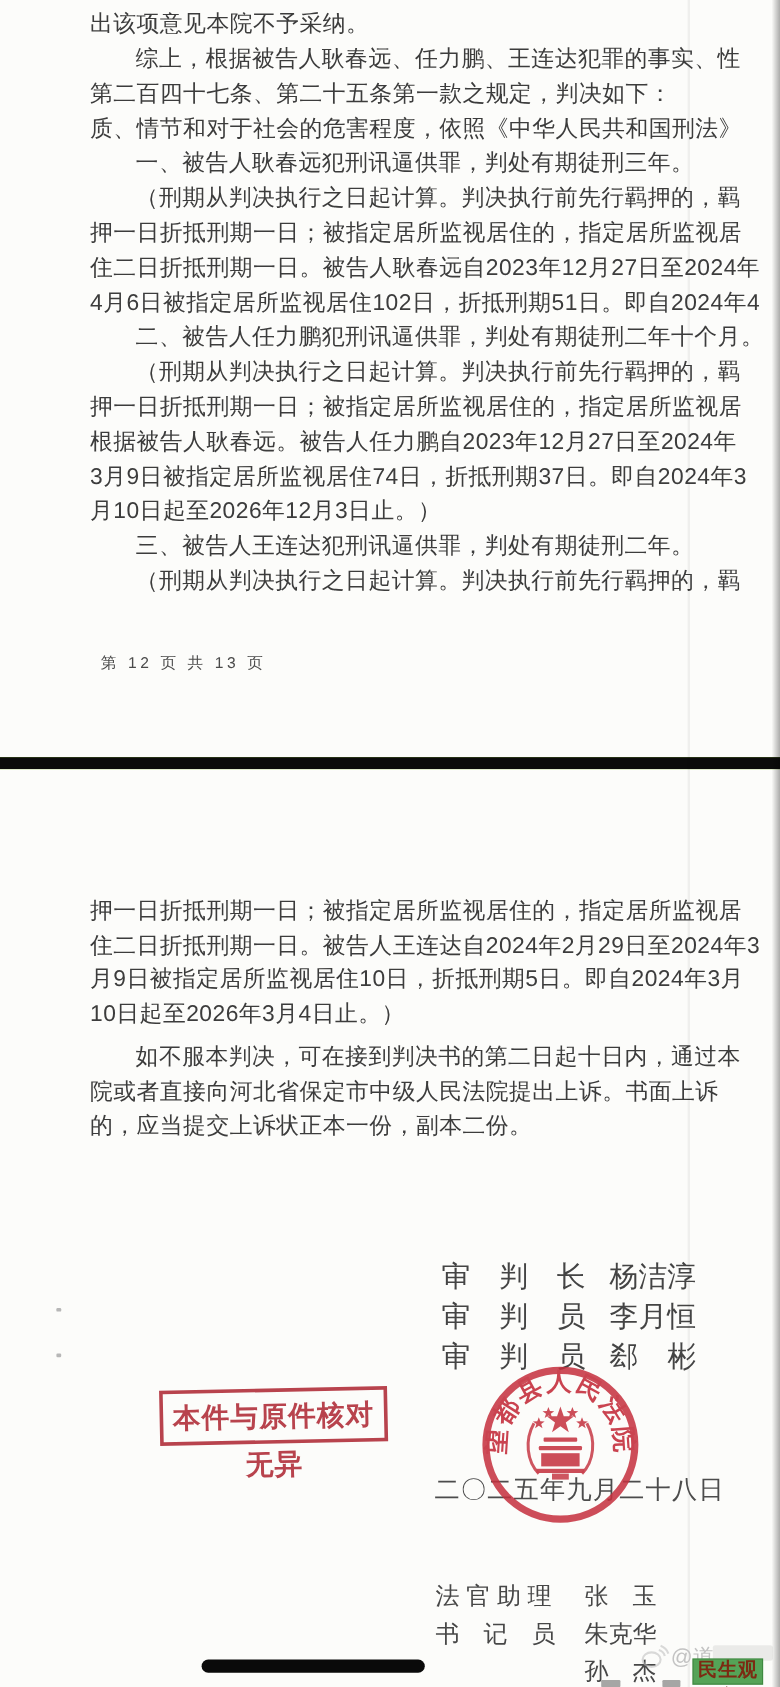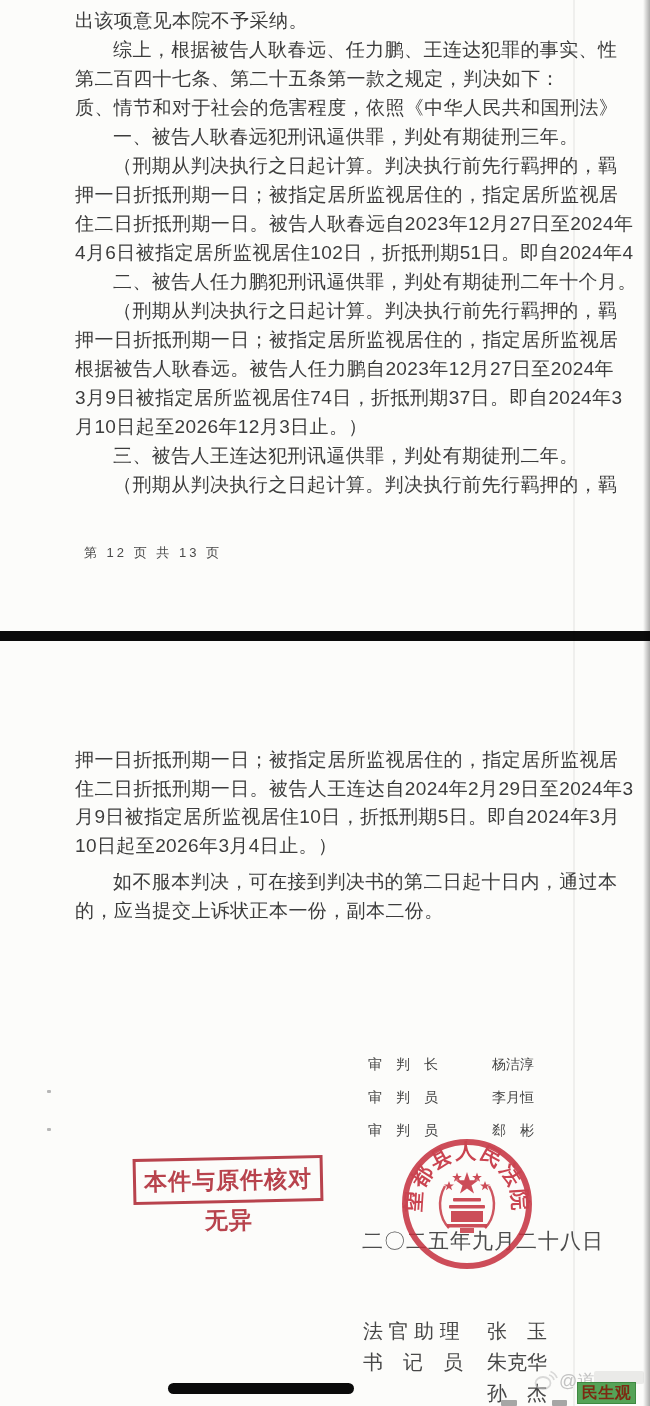--- a/index.html
+++ b/index.html
@@ -127,6 +127,7 @@
 
         <div class="line indent pgap">如不服本判决，可在接到判决书的第二日起十日内，通过本</div>
 
+        <div class="line">院或者直接向河北省保定市中级人民法院提出上诉。书面上诉</div>
 
         <div class="line">的，应当提交上诉状正本一份，副本二份。</div>
       </div>

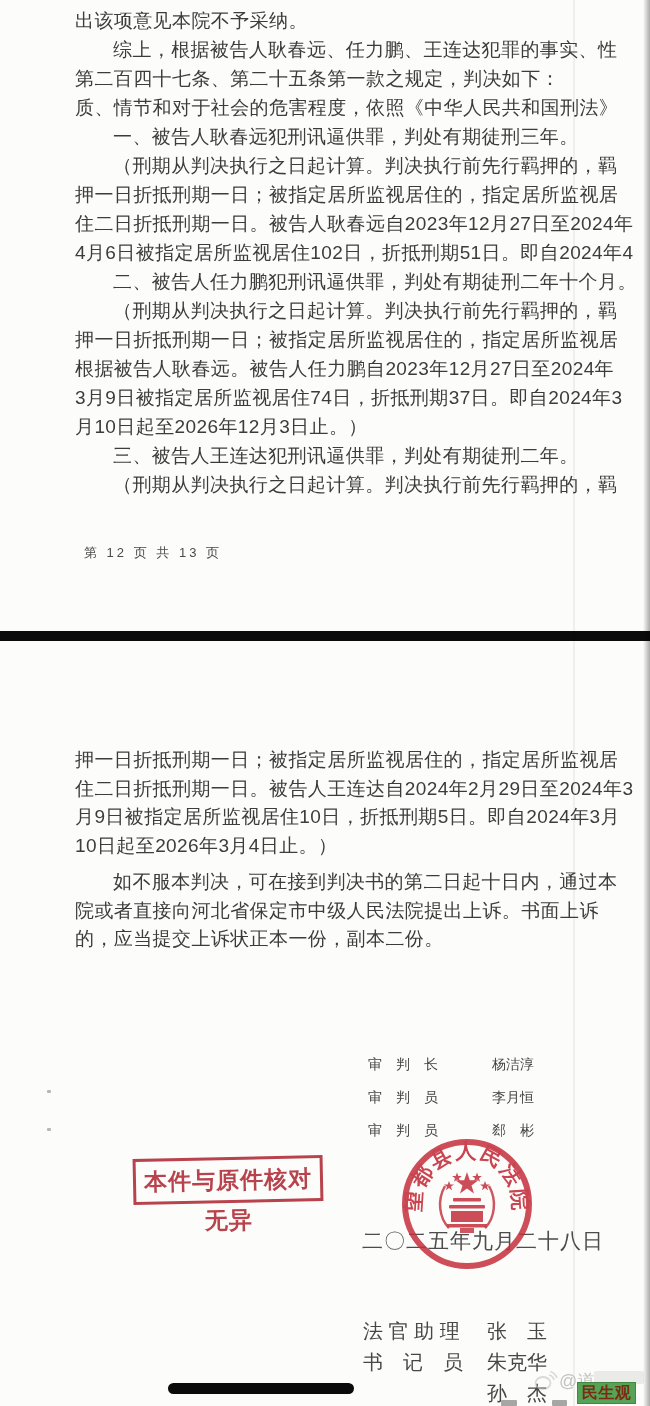--- a/index.html
+++ b/index.html
@@ -25,7 +25,7 @@
   .page-footer{position:absolute;left:84px;top:544px;font-size:13px;letter-spacing:3px;color:#4a4a4a;}
 
   .judges{position:absolute;left:368px;top:407px;} 
-  .judges .sig-row{height:33px;line-height:33px;font-size:14px;color:#444;}
+  .judges .sig-row{height:33px;line-height:33px;font-size:24px;color:#444;}
   .staff{position:absolute;left:363px;top:675px;} 
   .staff .sig-row{height:31px;line-height:31px;font-size:20px;color:#474747;}
   .sig-role{display:inline-block;min-width:104px;white-space:pre;}

